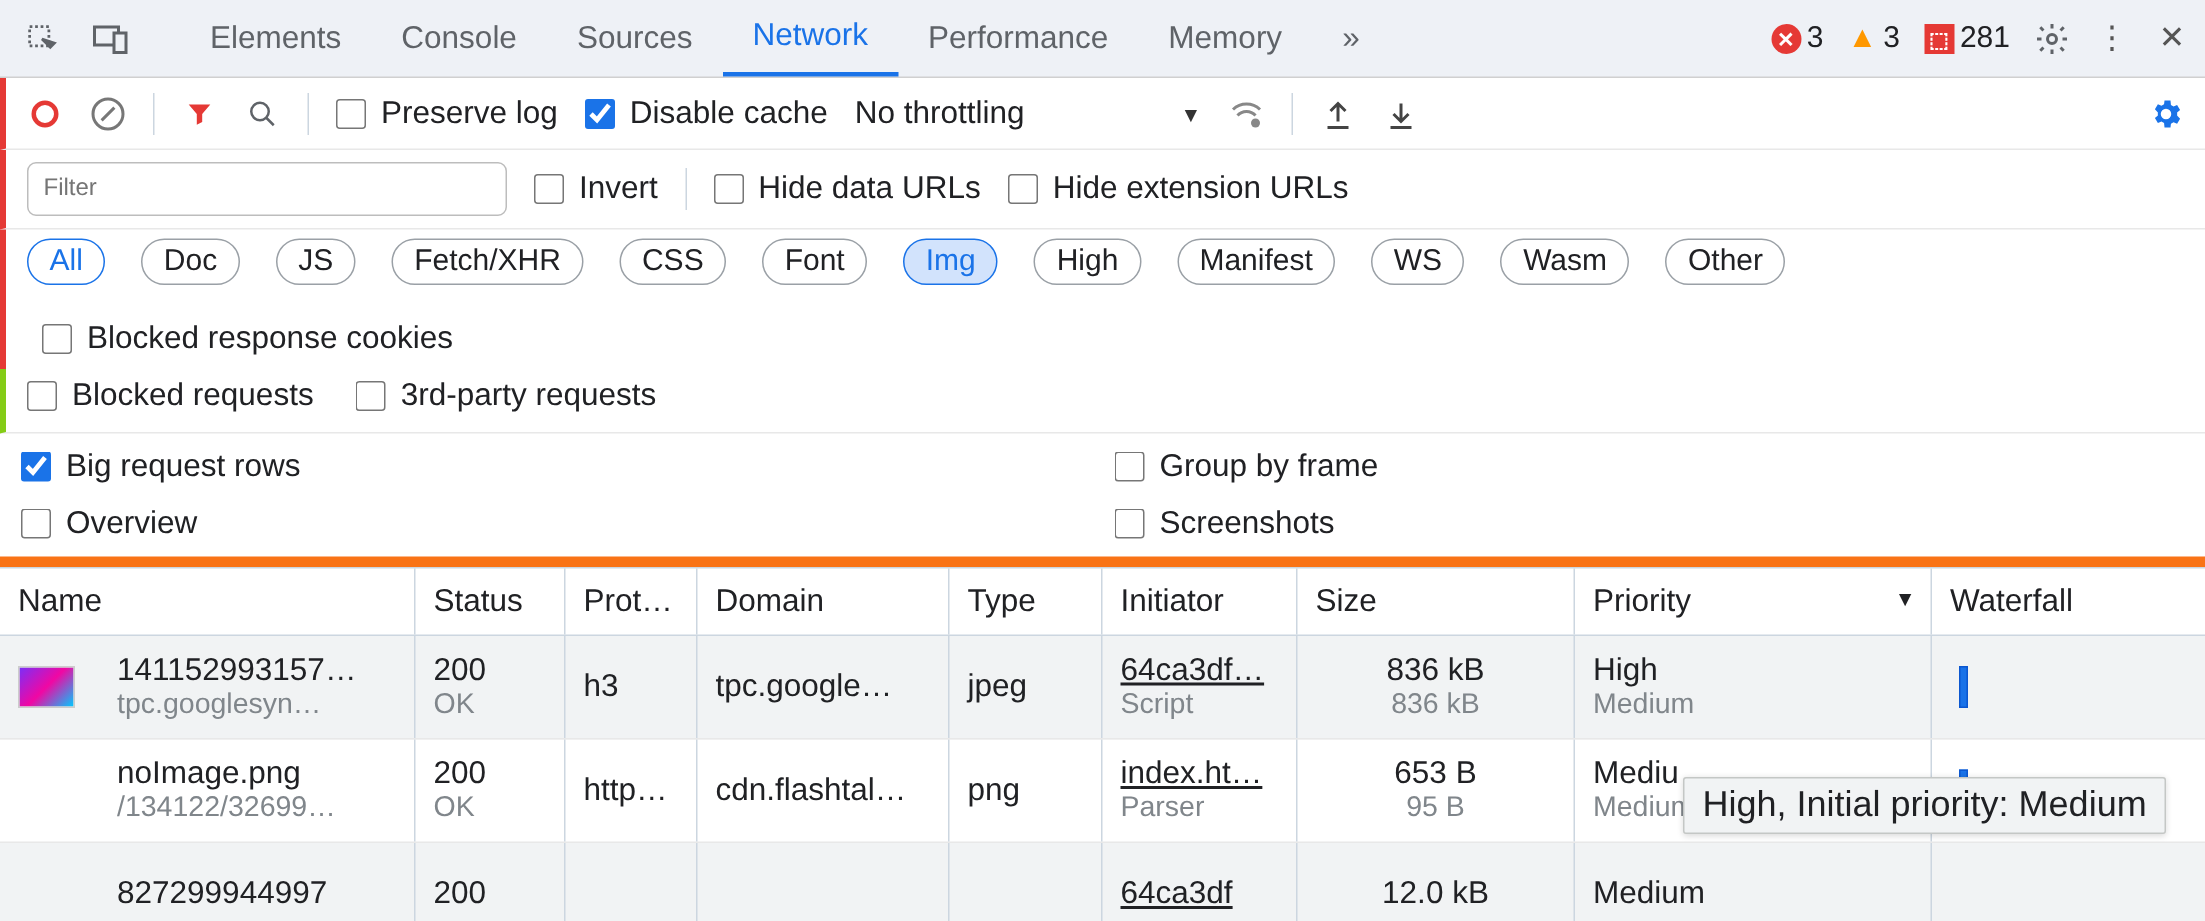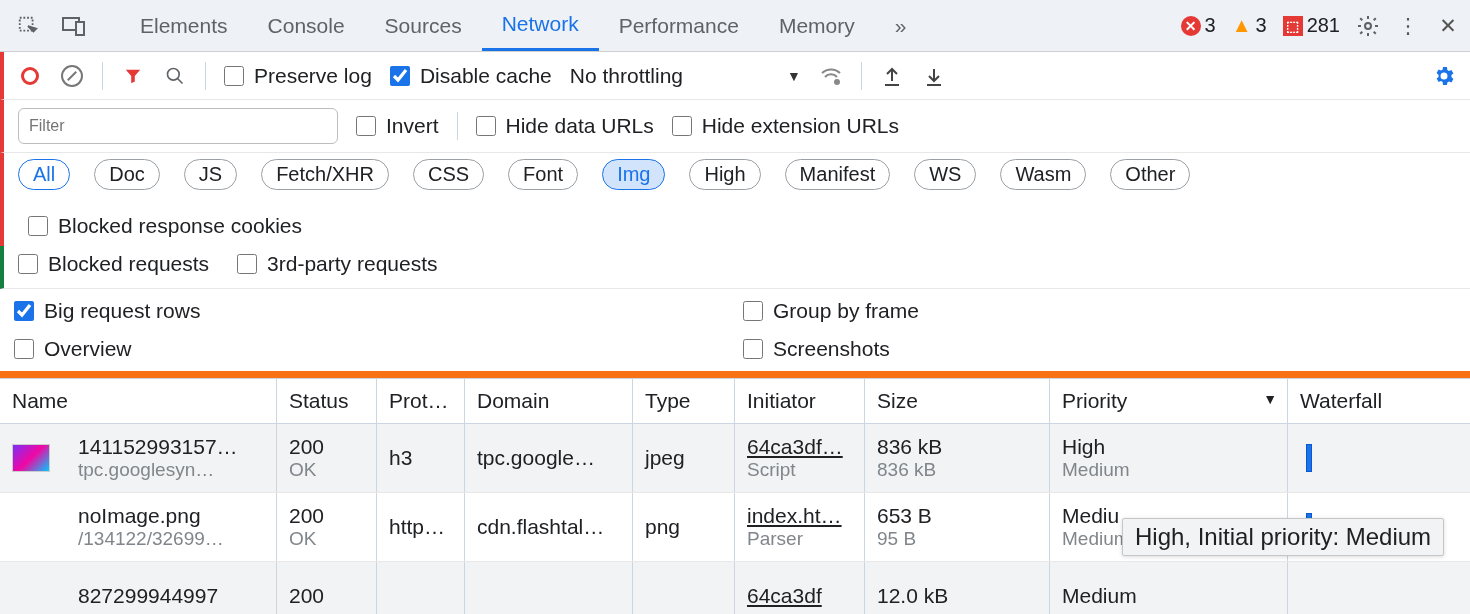--- a/index.html
+++ b/index.html
@@ -37,7 +37,7 @@
 .pill { border: 1px solid #9aa0a6; border-radius: 16px; padding: 3px 14px; font-size: 20px; cursor: pointer; background: #fff; }
 .pill.sel-all { border-color: #1a73e8; color: #1a73e8; }
 .pill.active { background: #d2e3fc; border-color: #1a73e8; color: #1a73e8; }
-.blockedrow { display: flex; gap: 28px; padding: 6px 14px 12px; border-bottom: 1px solid #e8e8e8; border-left: 4px solid #15803d; }
+.blockedrow { display: flex; gap: 28px; padding: 6px 14px 12px; border-bottom: 1px solid #e8e8e8; border-left: 4px solid #84cc16; }
 
 .optionsrow { display: flex; padding: 10px 14px; border-bottom: 7px solid #f97316; gap: 16px; }
 .optcol { flex: 1; display: flex; flex-direction: column; gap: 14px; }

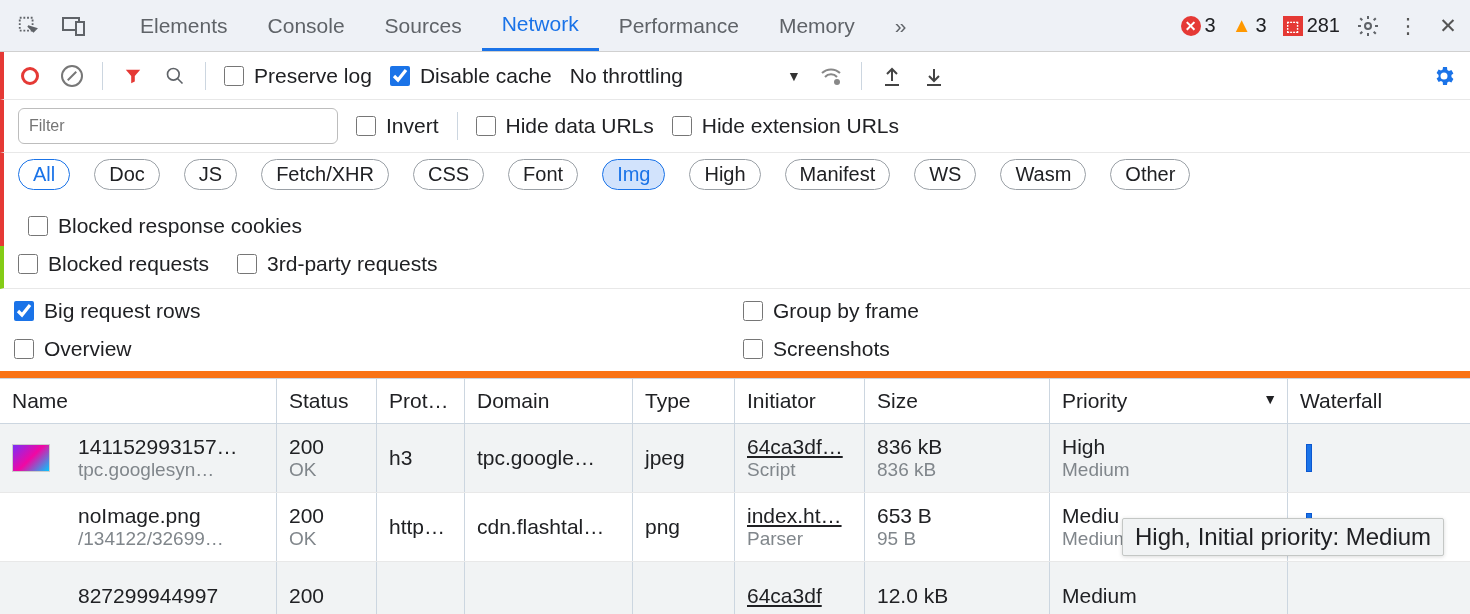--- a/index.html
+++ b/index.html
@@ -60,7 +60,7 @@
 .row:nth-child(odd) { background: #f1f3f4; }
 .td { display: flex; flex-direction: column; justify-content: center; min-height: 68px; }
 .td .sub { color: #80868b; font-size: 19px; }
-.td.col-size { align-items: flex-start; }
+.td.col-size { align-items: center; }
 .namcell { display: flex; align-items: center; gap: 28px; }
 .thumb { width: 38px; height: 28px; background: linear-gradient(135deg,#7b2ff7,#f107a3,#00c9ff); border: 1px solid #ccc; }
 .initiator-link { text-decoration: underline; color: #202124; }

